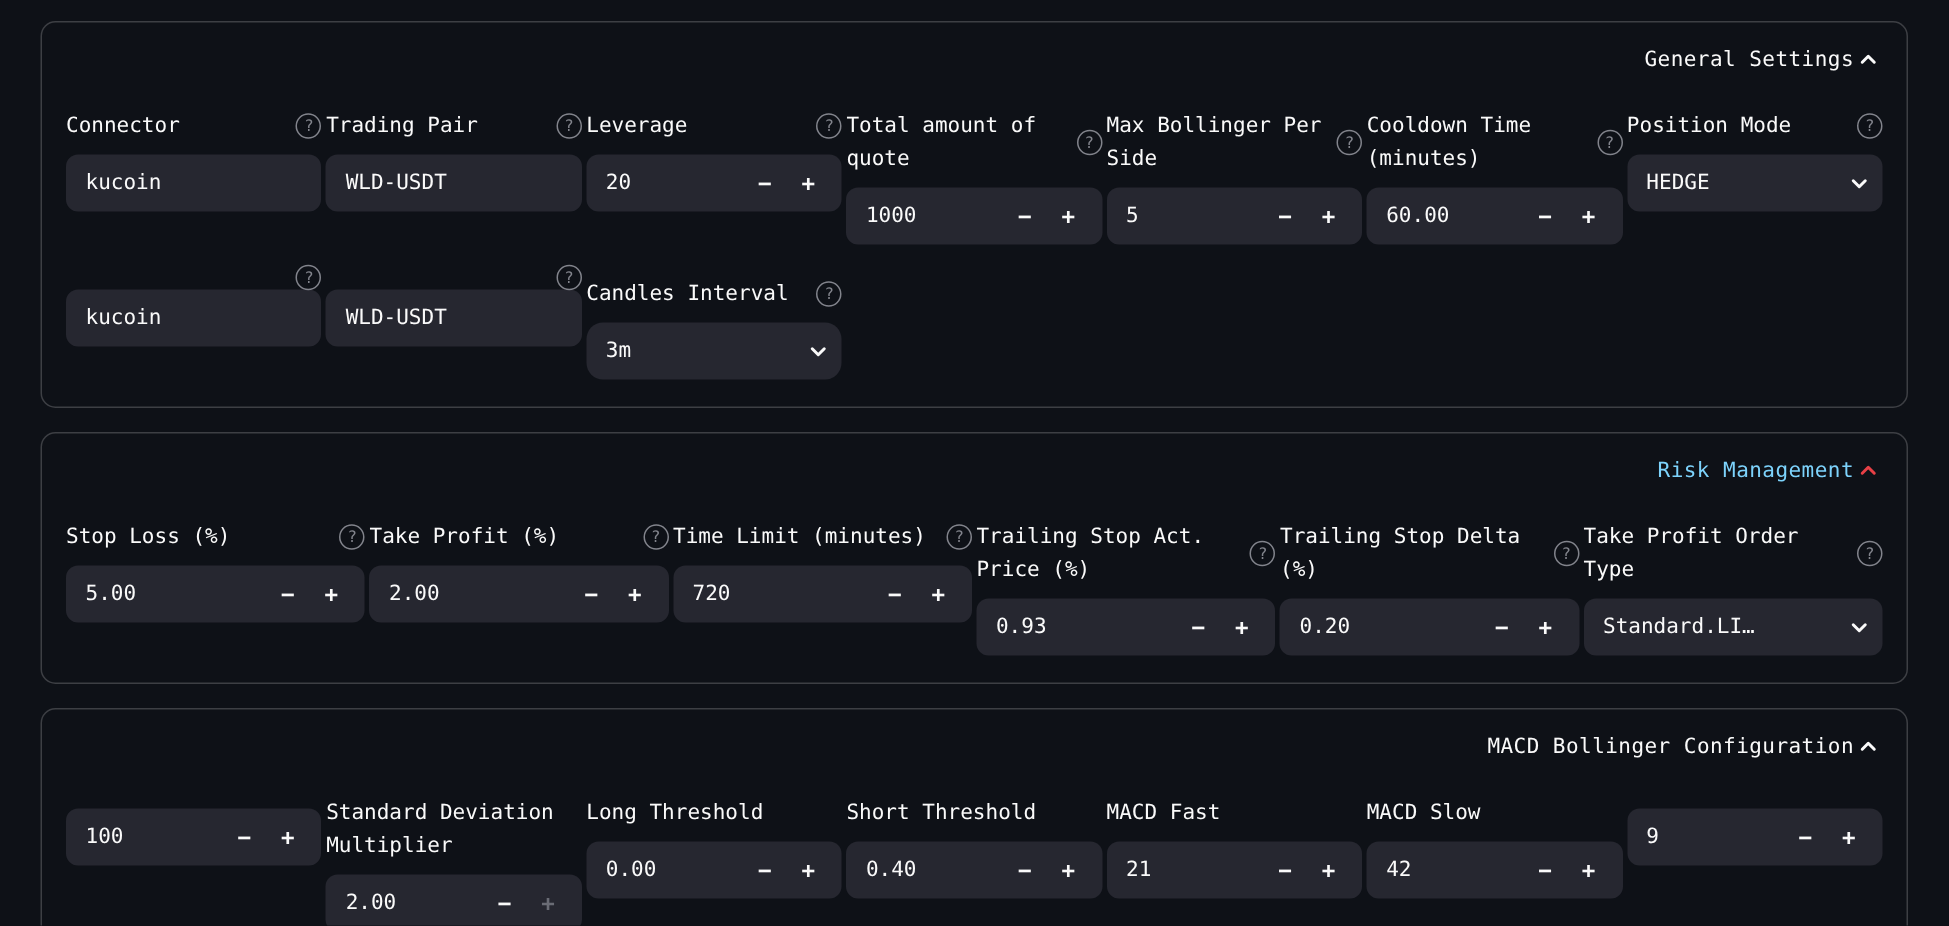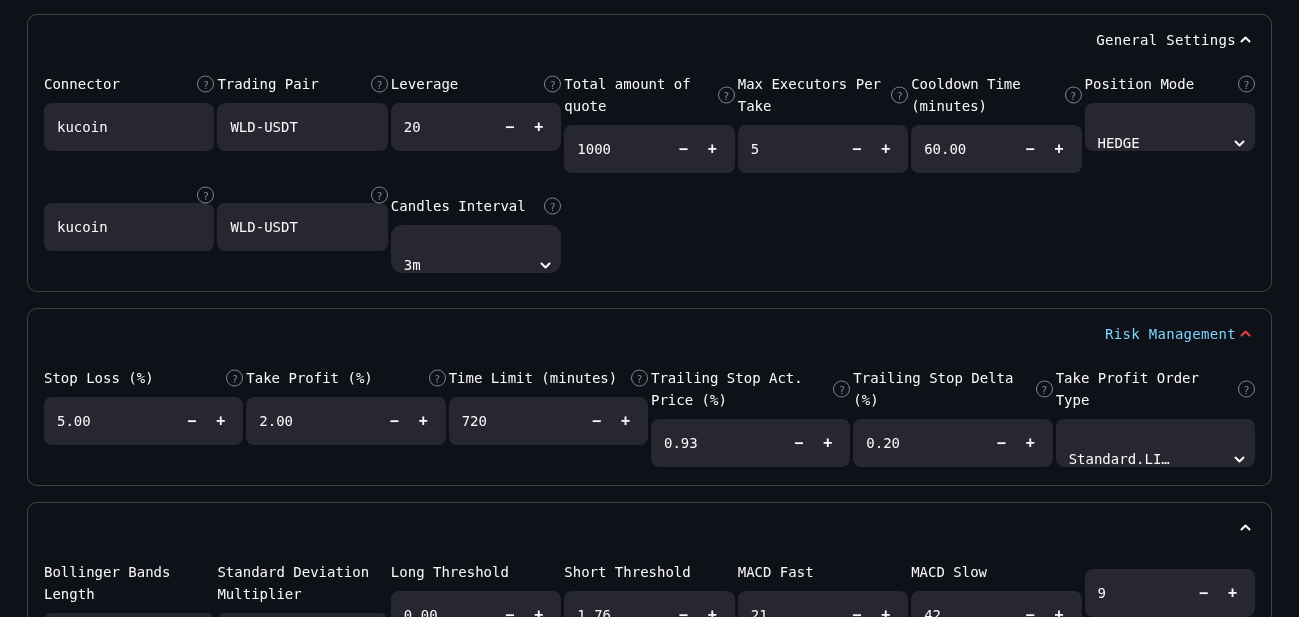--- a/index.html
+++ b/index.html
@@ -158,7 +158,7 @@
 
   <div class="field">
     <div class="label-row has-help">
-      <span class="label">Max Executors Per Take</span>
+      <span class="label">Max Bollinger Per Side</span>
     <span class="help">?</span>
             </div>
   <div class="input number-input">

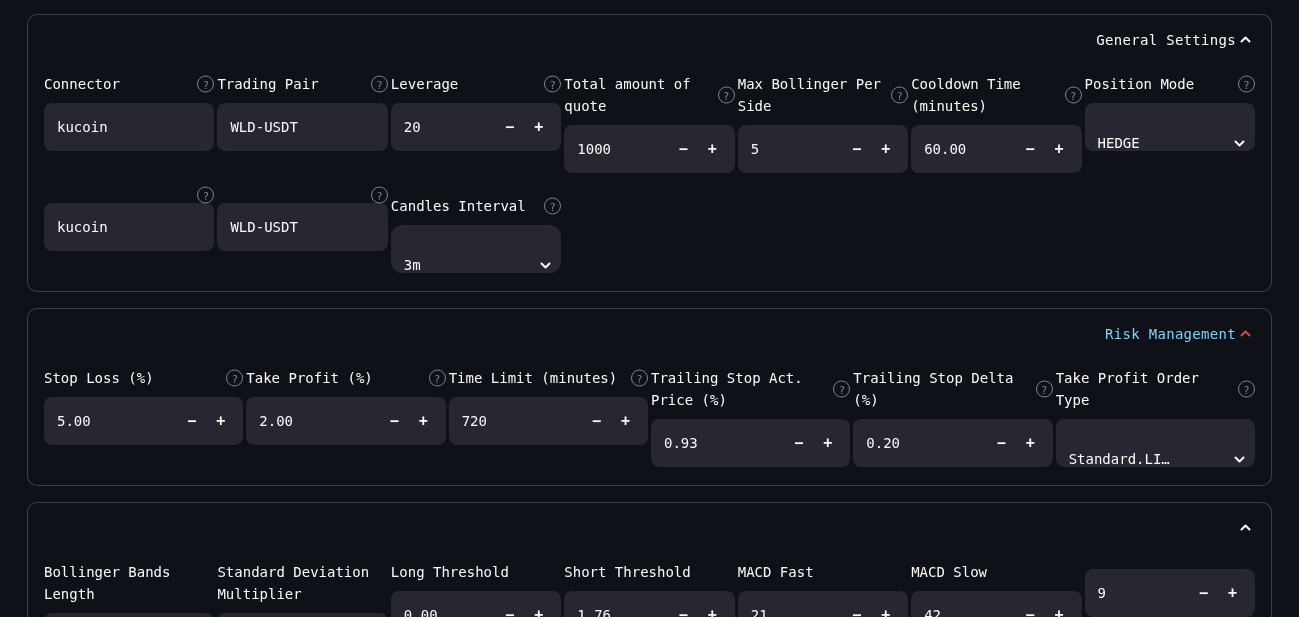--- a/index.html
+++ b/index.html
@@ -63,7 +63,7 @@
   }
   .input {
     margin-top: 8px;
-    height: 48px;
+    height: 38px;
     background: #262730;
     border-radius: 8px;
     display: flex;

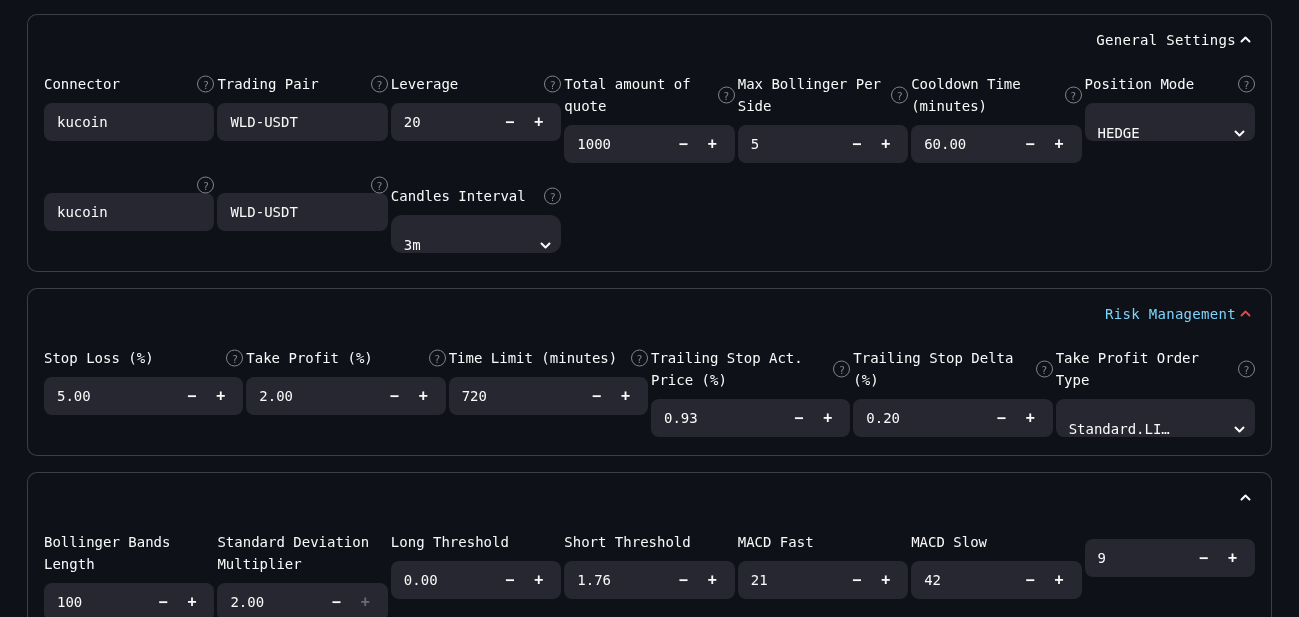--- a/index.html
+++ b/index.html
@@ -90,7 +90,7 @@
     display: flex; align-items: center; justify-content: center;
   }
   .step.disabled { color: #6a6c75; cursor: default; }
-  .select-input { cursor: pointer; align-items: flex-end; }
+  .select-input { cursor: pointer; }
   .chev { flex: none; }
 </style>
 </head>

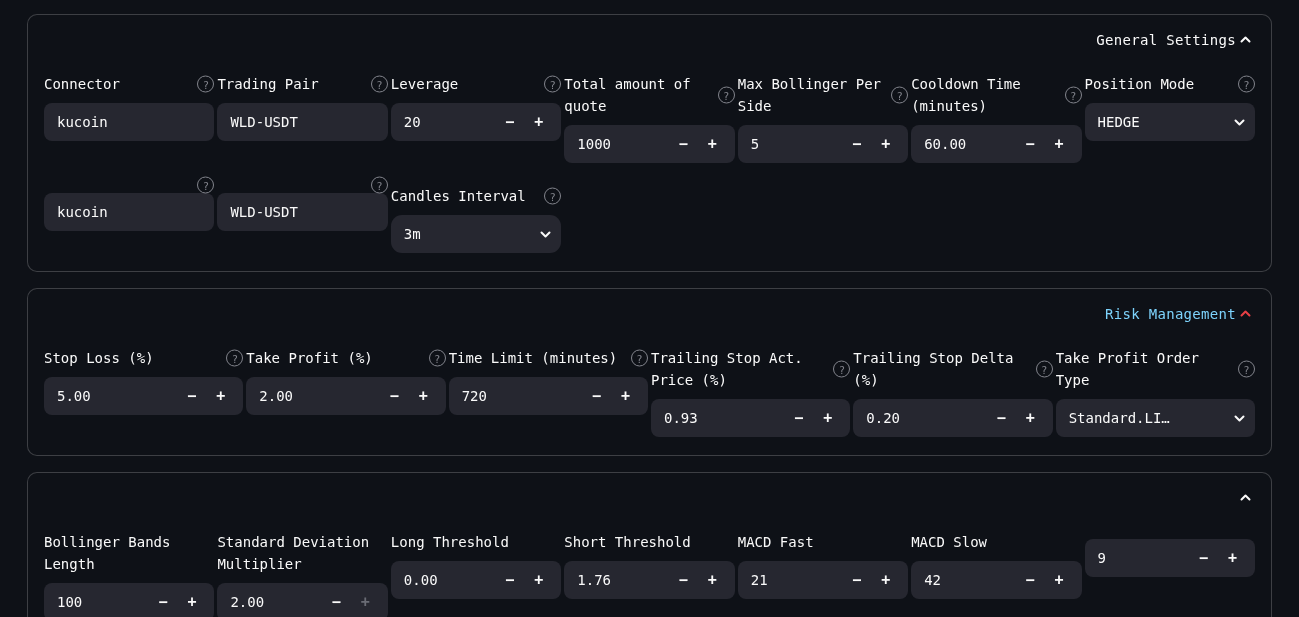--- a/index.html
+++ b/index.html
@@ -331,6 +331,7 @@
 
   <section class="card">
     <div class="card-head">
+      <h2 class="card-title">MACD Bollinger Configuration</h2>
       <button class="collapse-btn">
         <svg class="chev" width="15" height="15" viewBox="0 0 15 15">
           <polyline points="3.5,9.5 7.5,5.5 11.5,9.5" fill="none" stroke="currentColor" stroke-width="2" stroke-linecap="round" stroke-linejoin="round"></polyline>

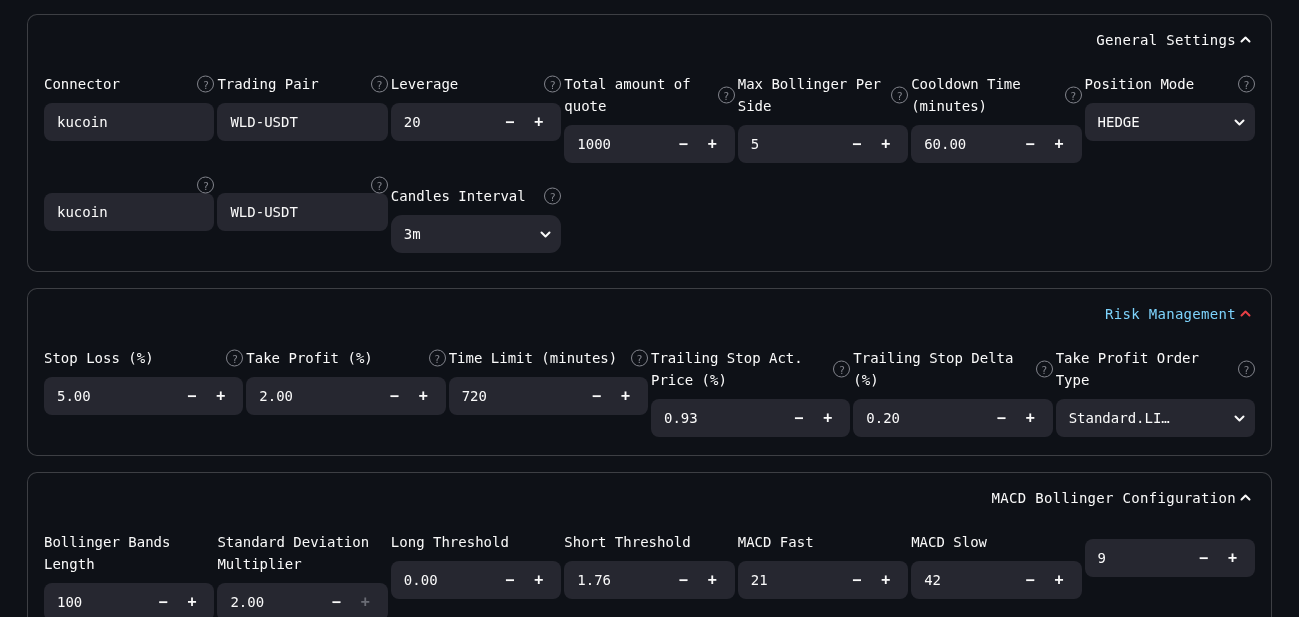--- a/index.html
+++ b/index.html
@@ -341,9 +341,6 @@
     <div class="rows">
         <div class="row" style="--cols: 7;">
   <div class="field">
-    <div class="label-row">
-      <span class="label">Bollinger Bands Length</span>
-    </div>
   <div class="input number-input">
               <span class="value">100</span>
               <span class="steppers">

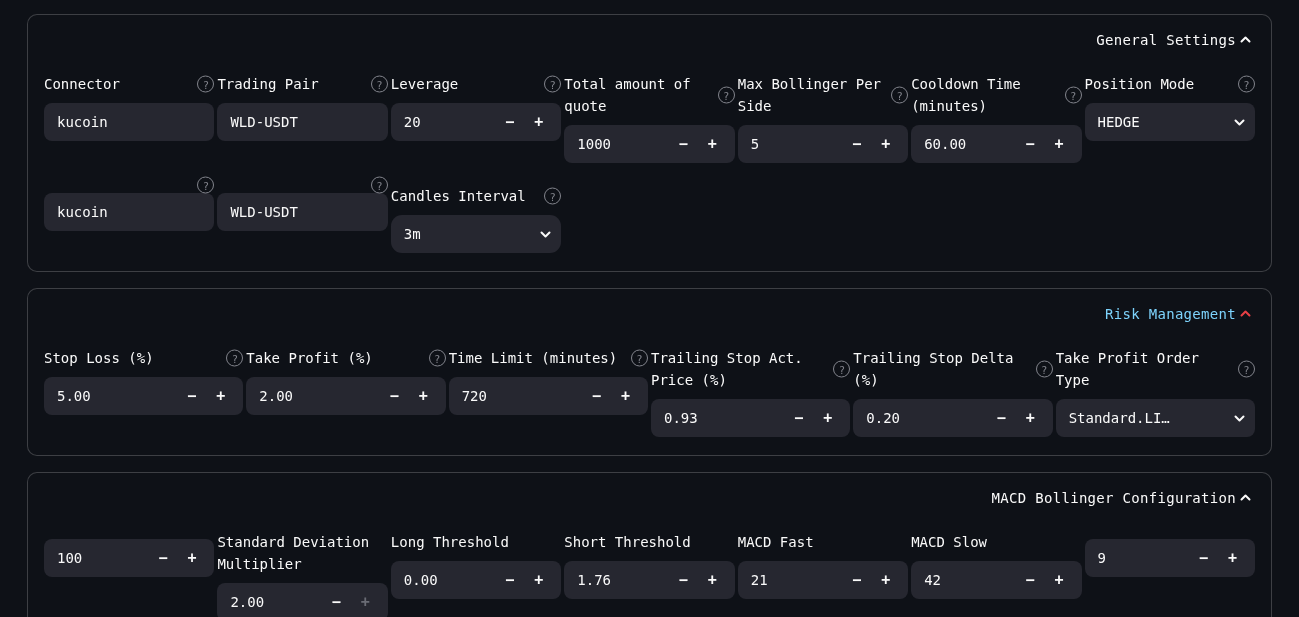--- a/index.html
+++ b/index.html
@@ -381,7 +381,7 @@
       <span class="label">Short Threshold</span>
     </div>
   <div class="input number-input">
-              <span class="value">1.76</span>
+              <span class="value">0.40</span>
               <span class="steppers">
                 <button class="step">−</button>
                 <button class="step">+</button>

